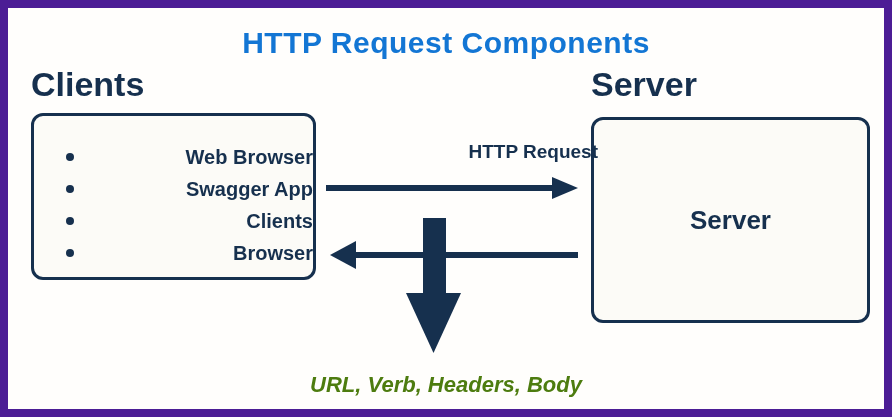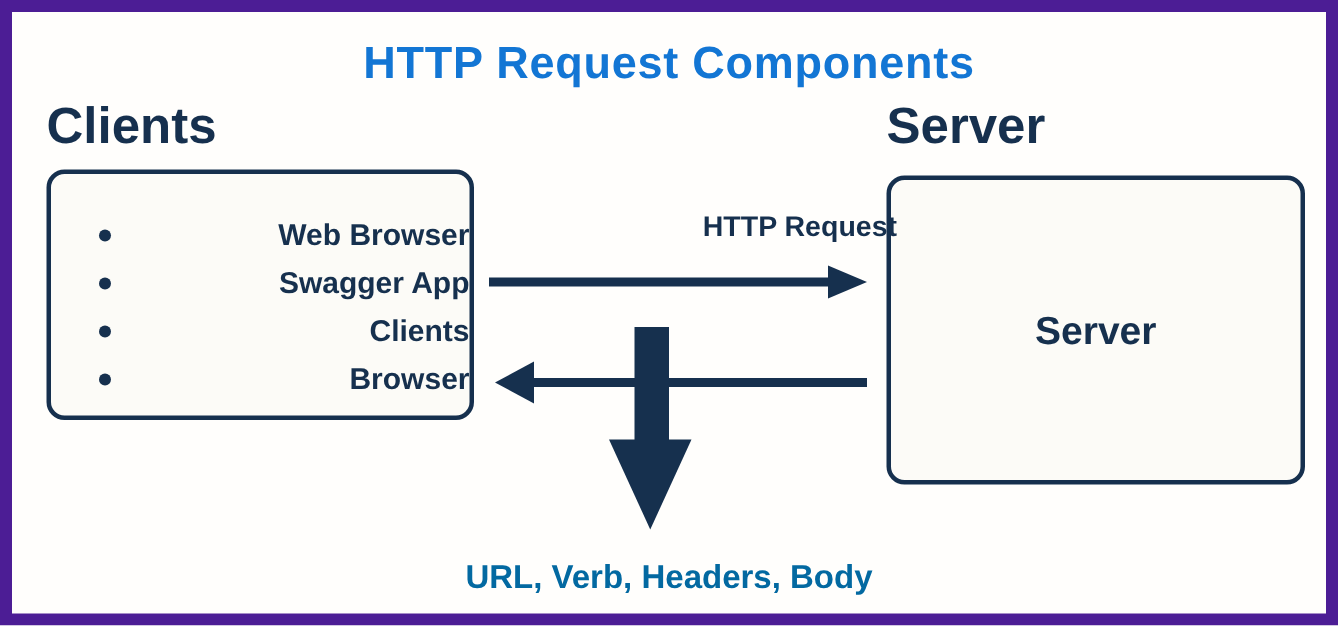--- a/index.html
+++ b/index.html
@@ -102,7 +102,8 @@
     text-align: center;
     font-size: 22px;
     font-weight: bold;
-    color: #0369a1;
+    color: #4d7c0f;
+    font-style: italic;
   }
 </style>
 </head>

